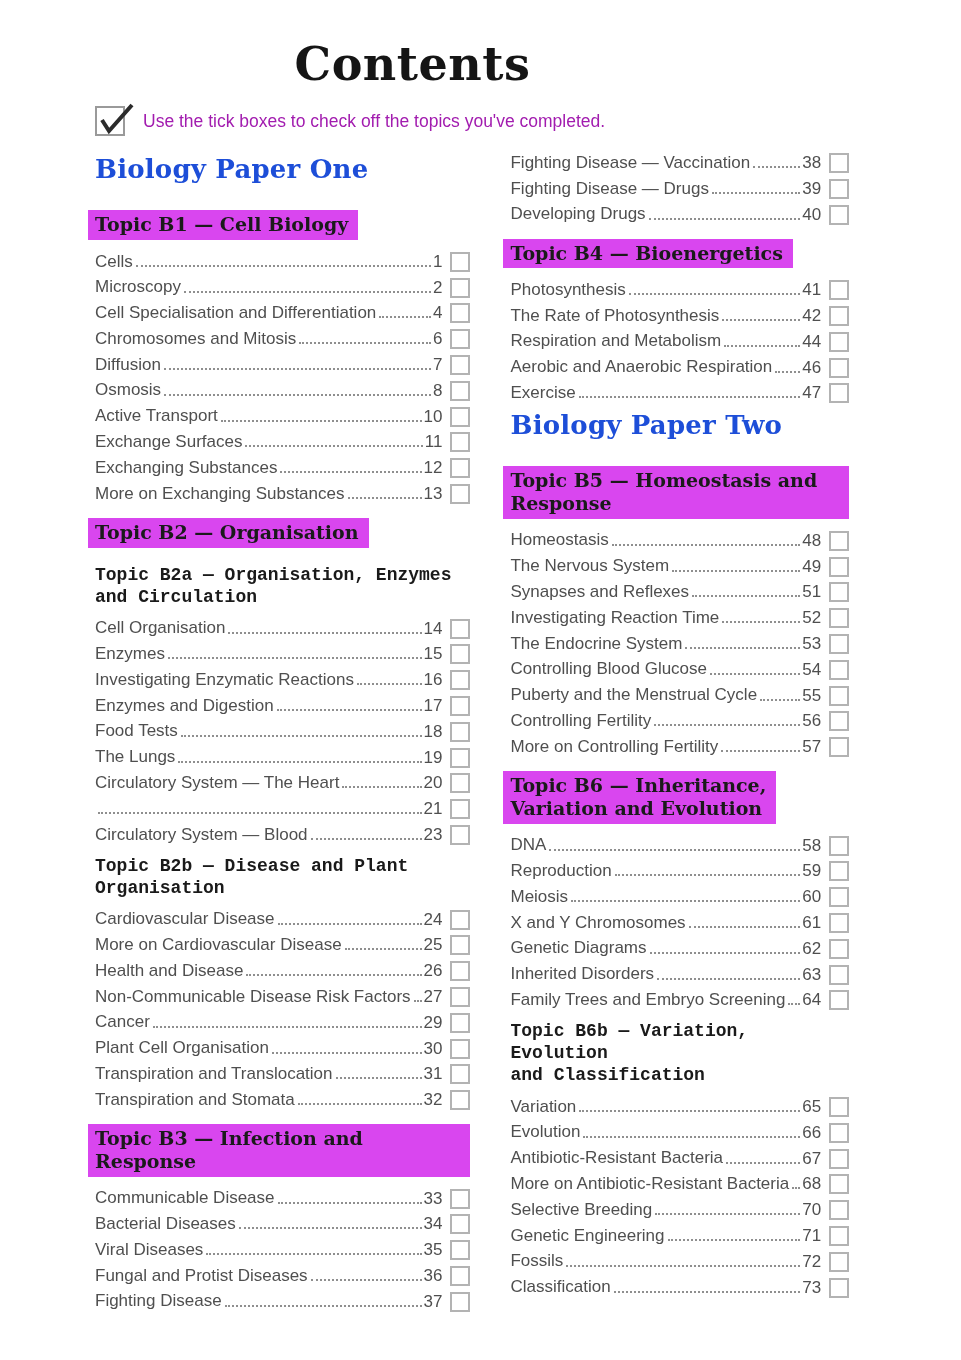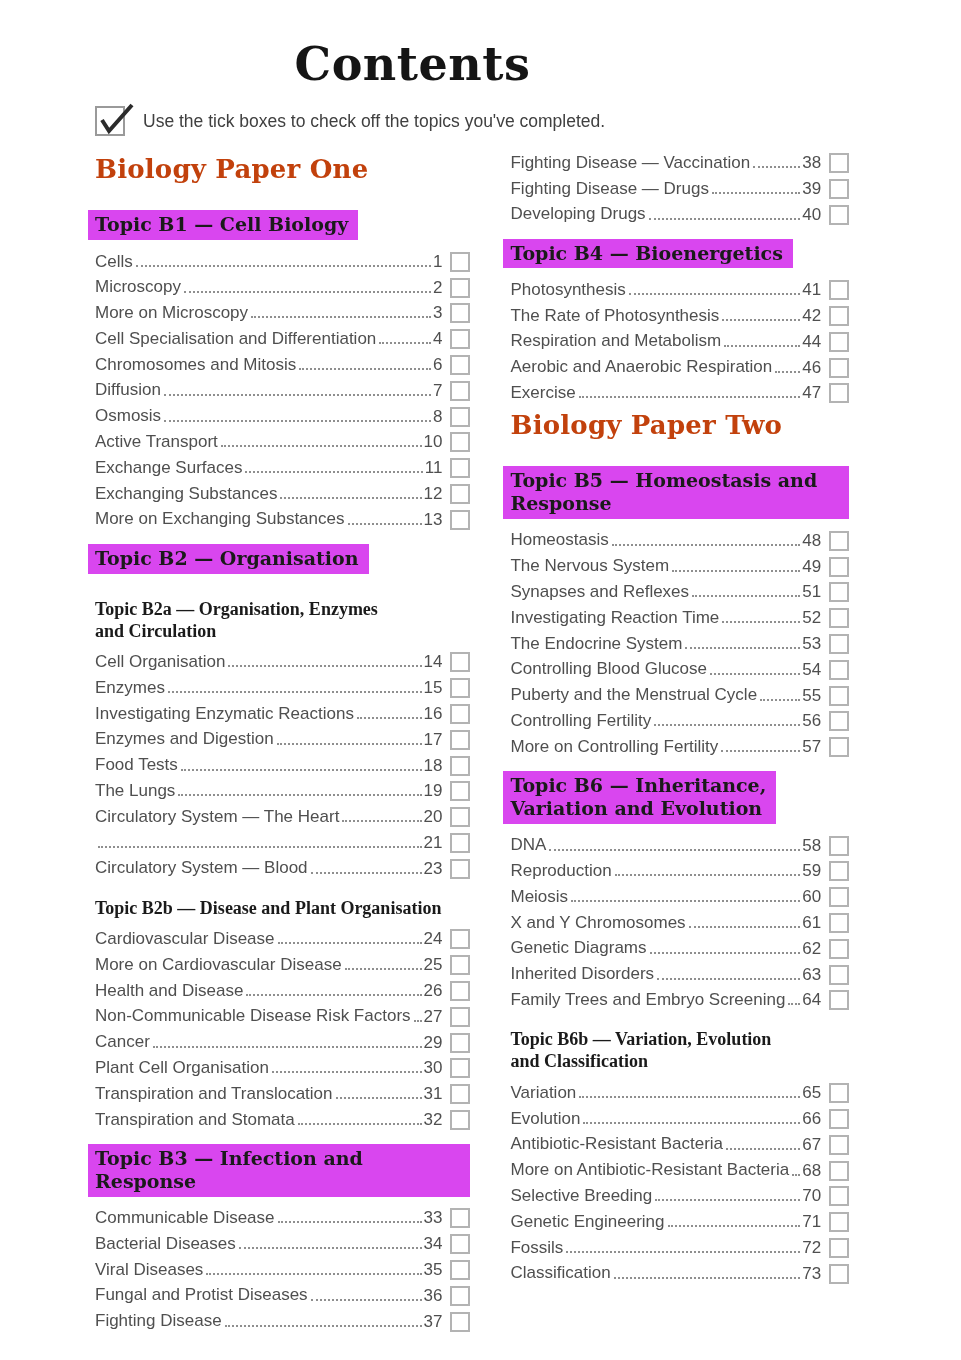--- a/index.html
+++ b/index.html
@@ -40,7 +40,7 @@
   .tick-note-text {
     margin-left:18px;
     font-size:17.5px;
-    color:#404040;
+    color:#a21caf;
   }
 
   .columns {

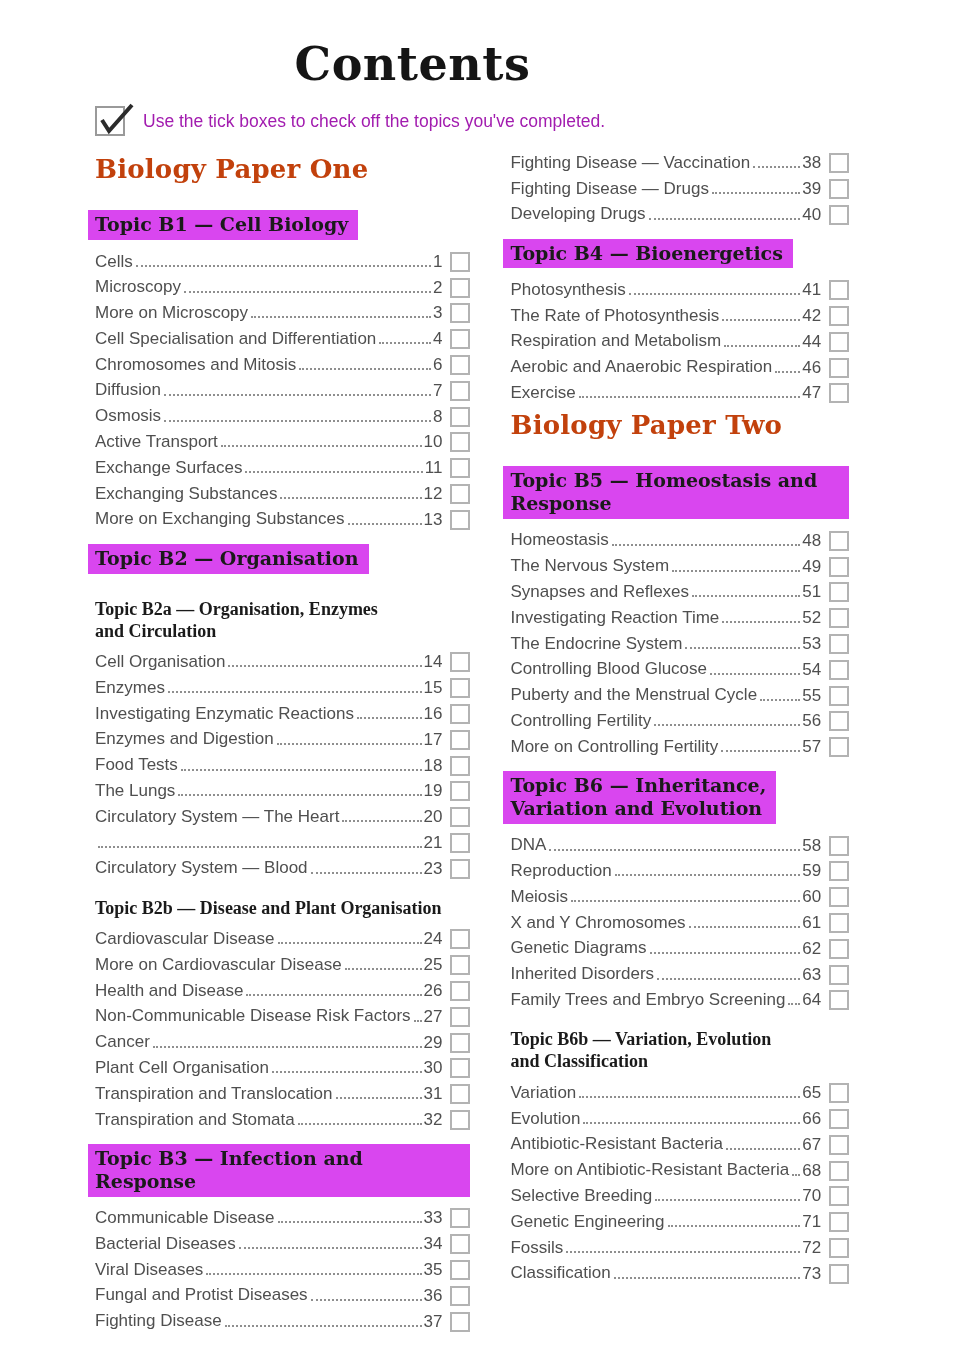--- a/index.html
+++ b/index.html
@@ -54,7 +54,7 @@
     font-family:"DejaVu Serif", serif;
     font-weight:bold;
     font-size:26px;
-    color:#c2410c;
+    color:#1d4ed8;
     margin:6px 0 13px 7px;
     letter-spacing:0.2px;
   }

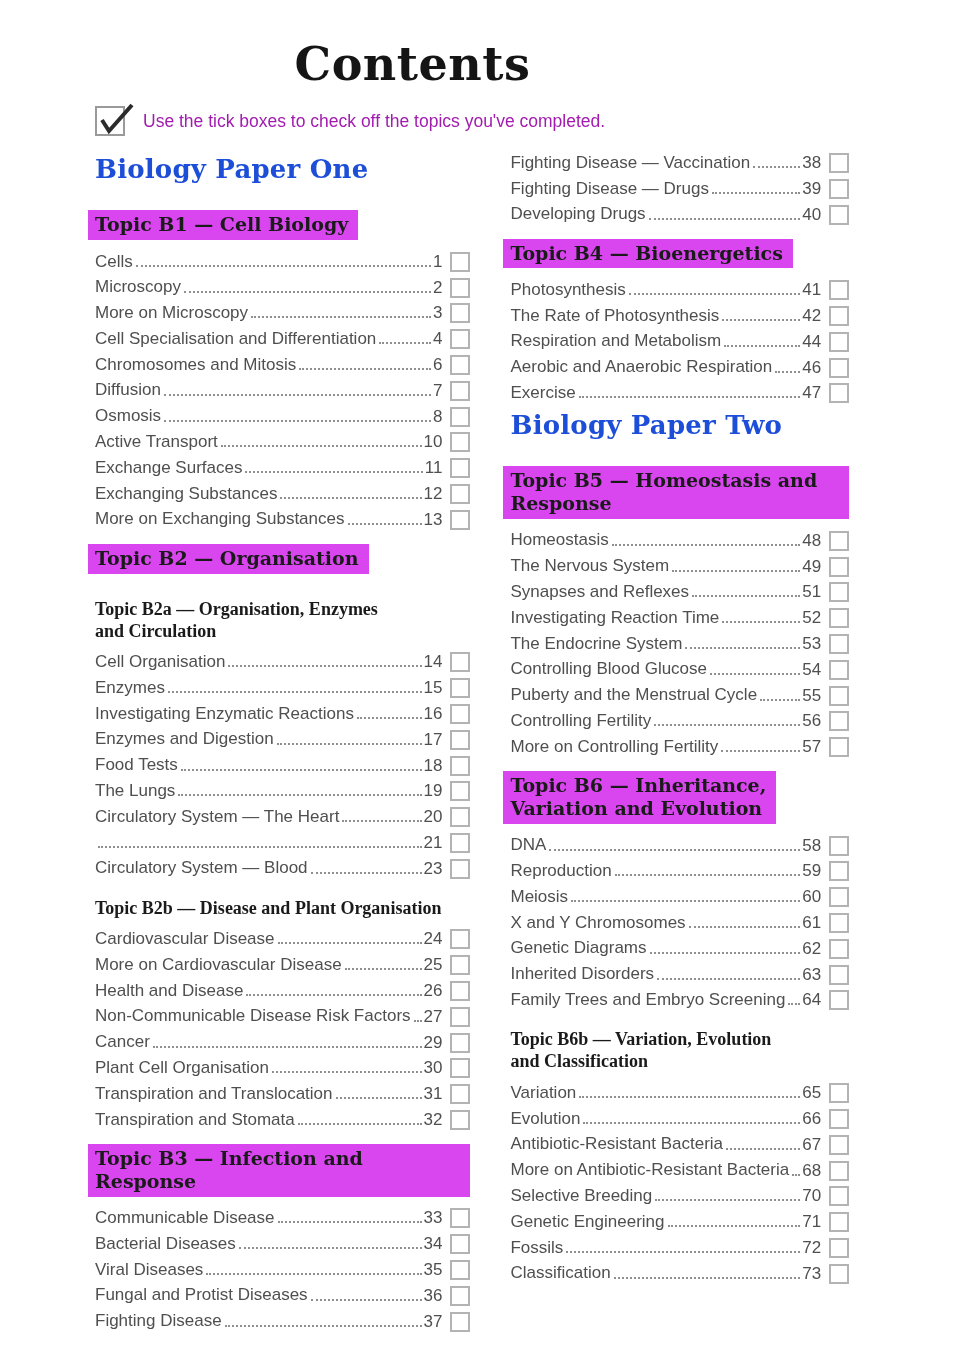--- a/index.html
+++ b/index.html
@@ -147,12 +147,6 @@
           <span class="toc-checkbox"></span>
         </div>
         <div class="toc-row">
-          <span class="toc-label">More on Microscopy</span>
-          <span class="toc-dots"></span>
-          <span class="toc-page">3</span>
-          <span class="toc-checkbox"></span>
-        </div>
-        <div class="toc-row">
           <span class="toc-label">Cell Specialisation and Differentiation</span>
           <span class="toc-dots"></span>
           <span class="toc-page">4</span>

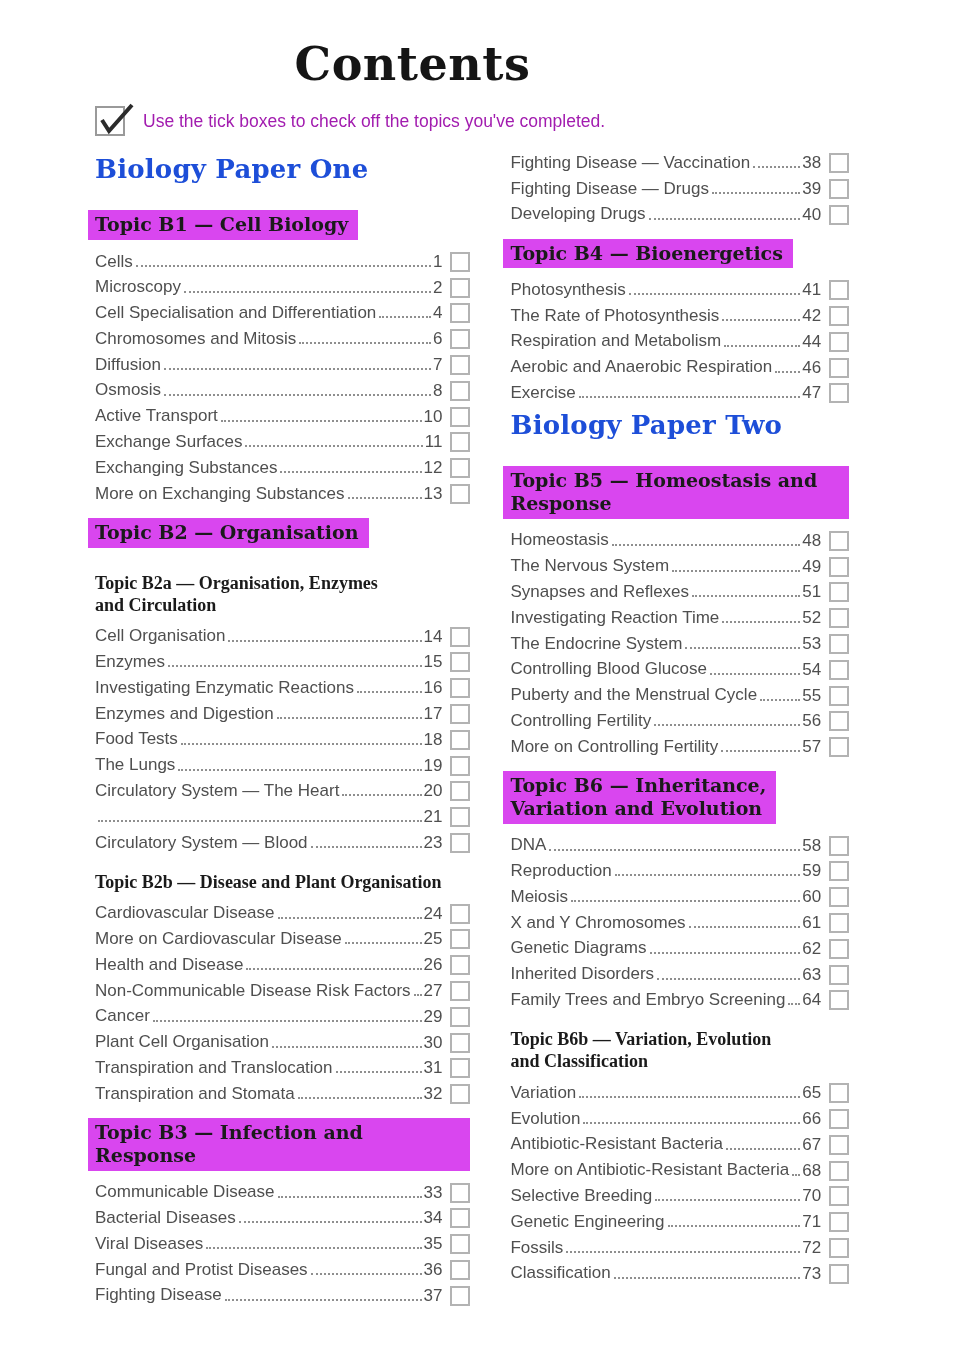--- a/index.html
+++ b/index.html
@@ -71,11 +71,11 @@
     line-height:1.2;
   }
   .subtopic-heading {
-    font-family:Liberation Serif, serif;
+    font-family:Liberation Mono, monospace;
     font-weight:bold;
     font-size:18px;
     color:#1a1a1a;
-    margin:18px 0 5px 7px;
+    margin:10px 0 5px 7px;
     white-space:pre-line;
     line-height:1.22;
   }

